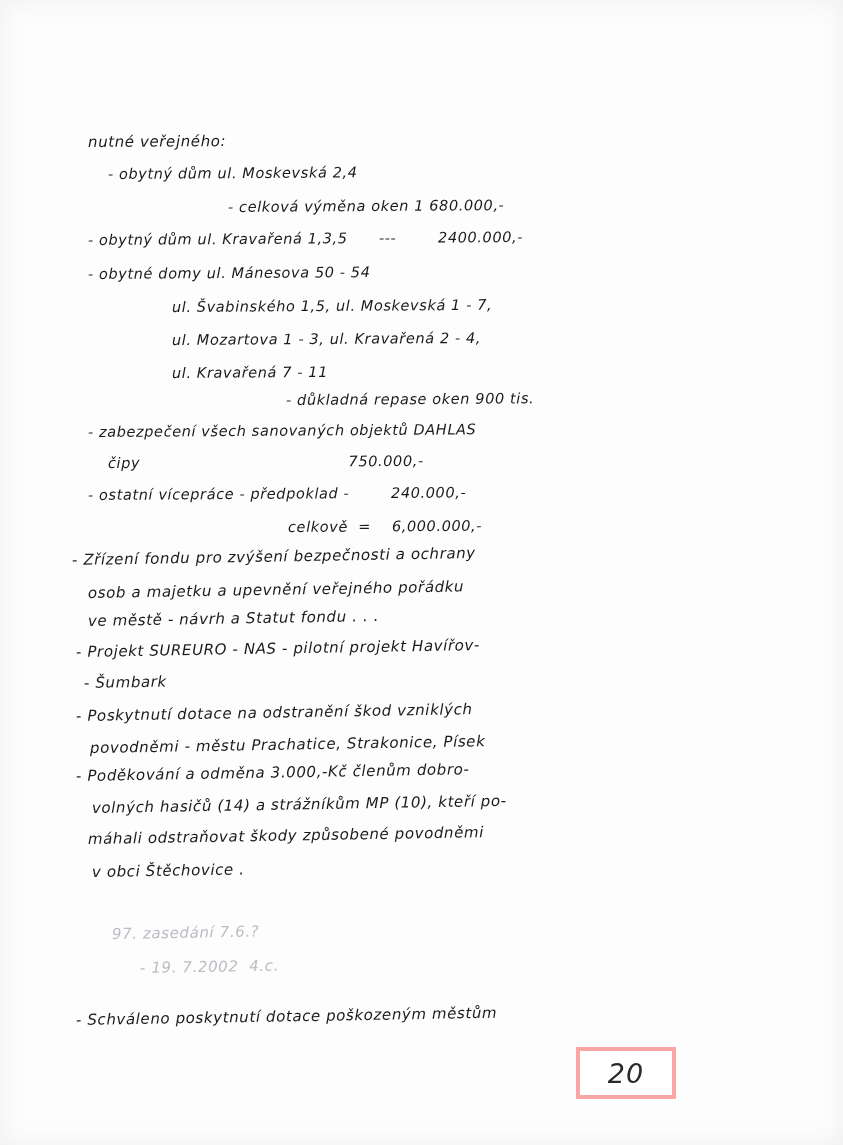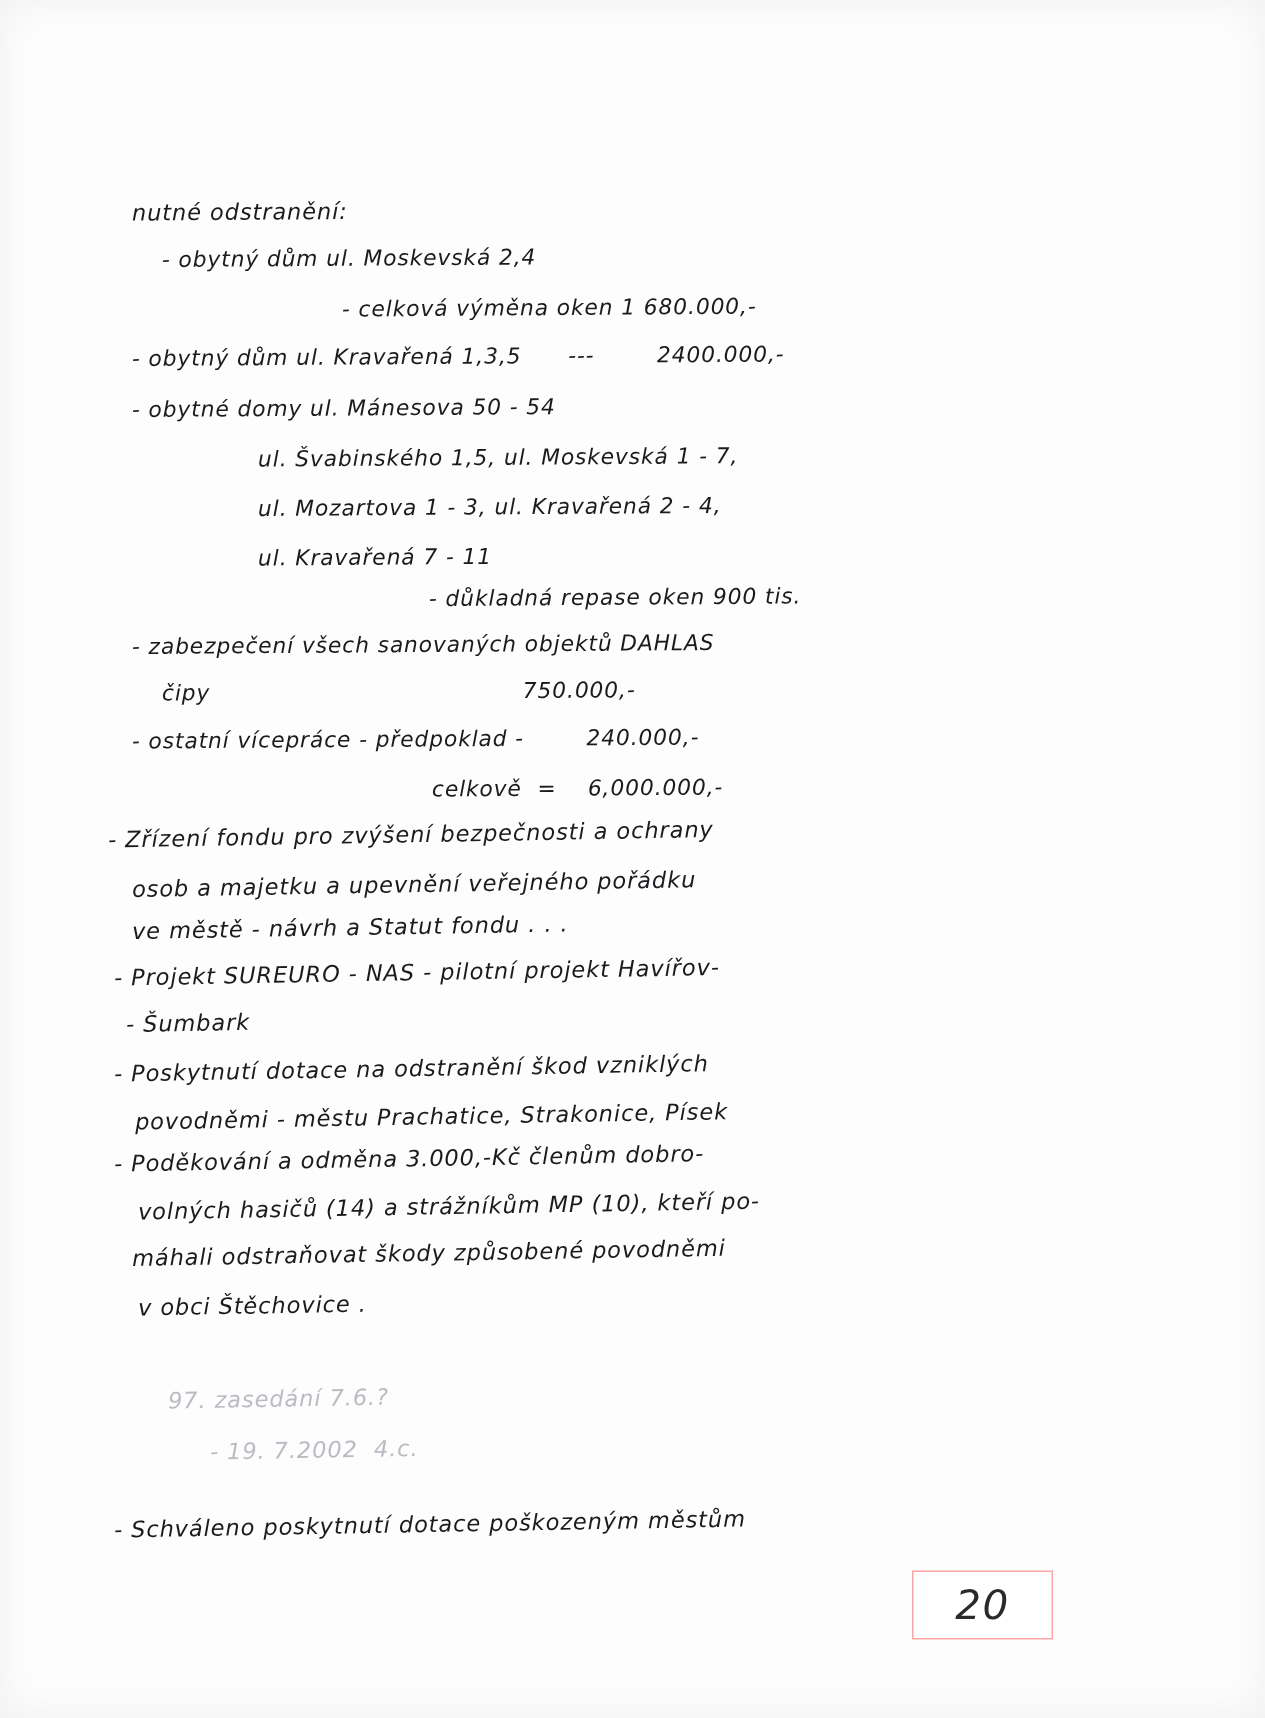--- a/index.html
+++ b/index.html
@@ -75,7 +75,7 @@
 <div id="page">
 
   <div id="handwriting-layer">
-      <div class="hw tilt-b" style="left: 88px; top: 133px; font-size: 15px;">nutné odstranění:</div>
+      <div class="hw tilt-b" style="left: 88px; top: 133px; font-size: 15px;">nutné veřejného:</div>
       <div class="hw tilt-b" style="left: 108px; top: 166px; font-size: 14.5px;">- obytný dům ul. Moskevská 2,4</div>
       <div class="hw tilt-b" style="left: 228px; top: 199px; font-size: 14.5px;">- celková výměna oken 1 680.000,-</div>
       <div class="hw tilt-b" style="left: 88px; top: 232px; font-size: 14.5px;">- obytný dům ul. Kravařená 1,3,5      ---        2400.000,-</div>

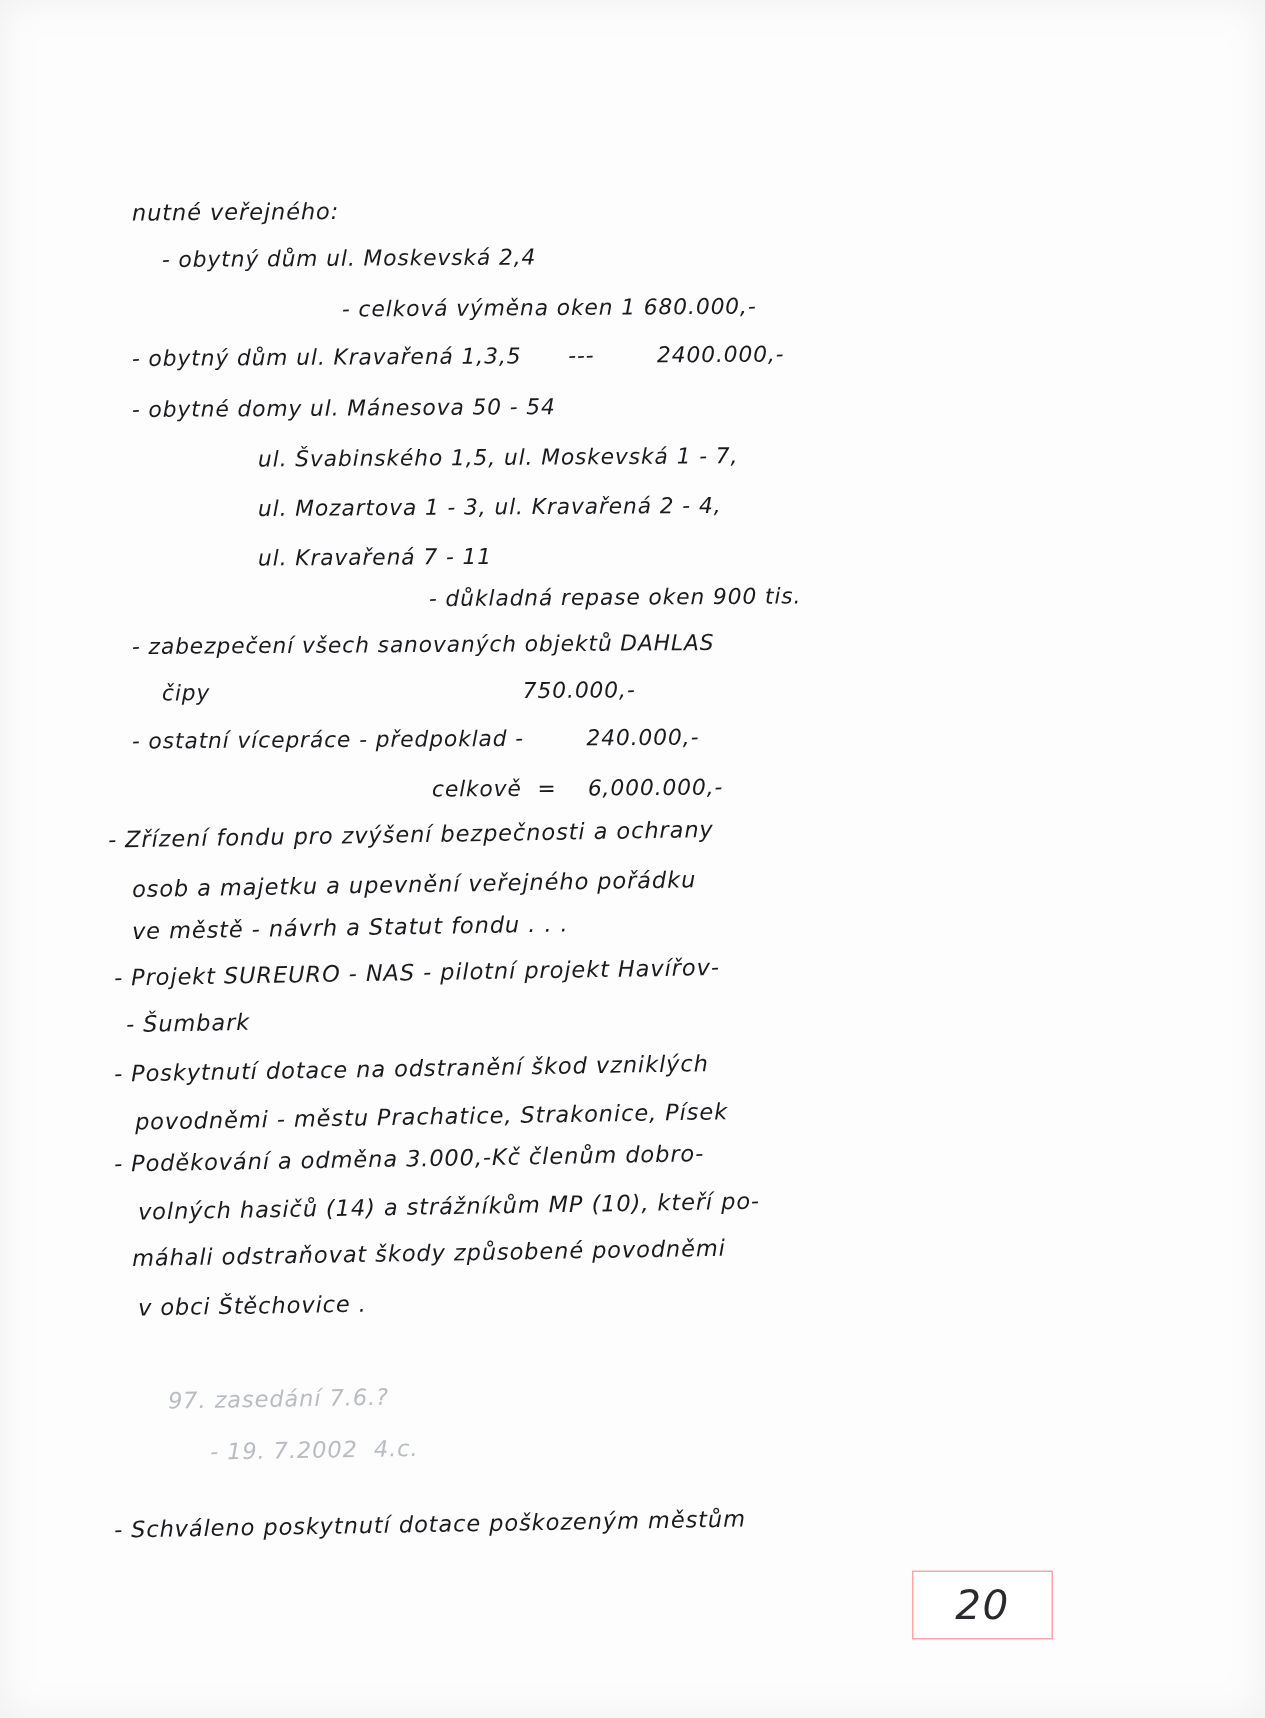--- a/index.html
+++ b/index.html
@@ -51,11 +51,11 @@
 
   #page-number-box {
     position: absolute;
-    left: 608px;
+    left: 576px;
     top: 1047px;
     width: 92px;
     height: 44px;
-    border: 1px solid #fca5a5;
+    border: 4px solid #fca5a5;
     background: #ffffff;
     display: flex;
     align-items: center;

